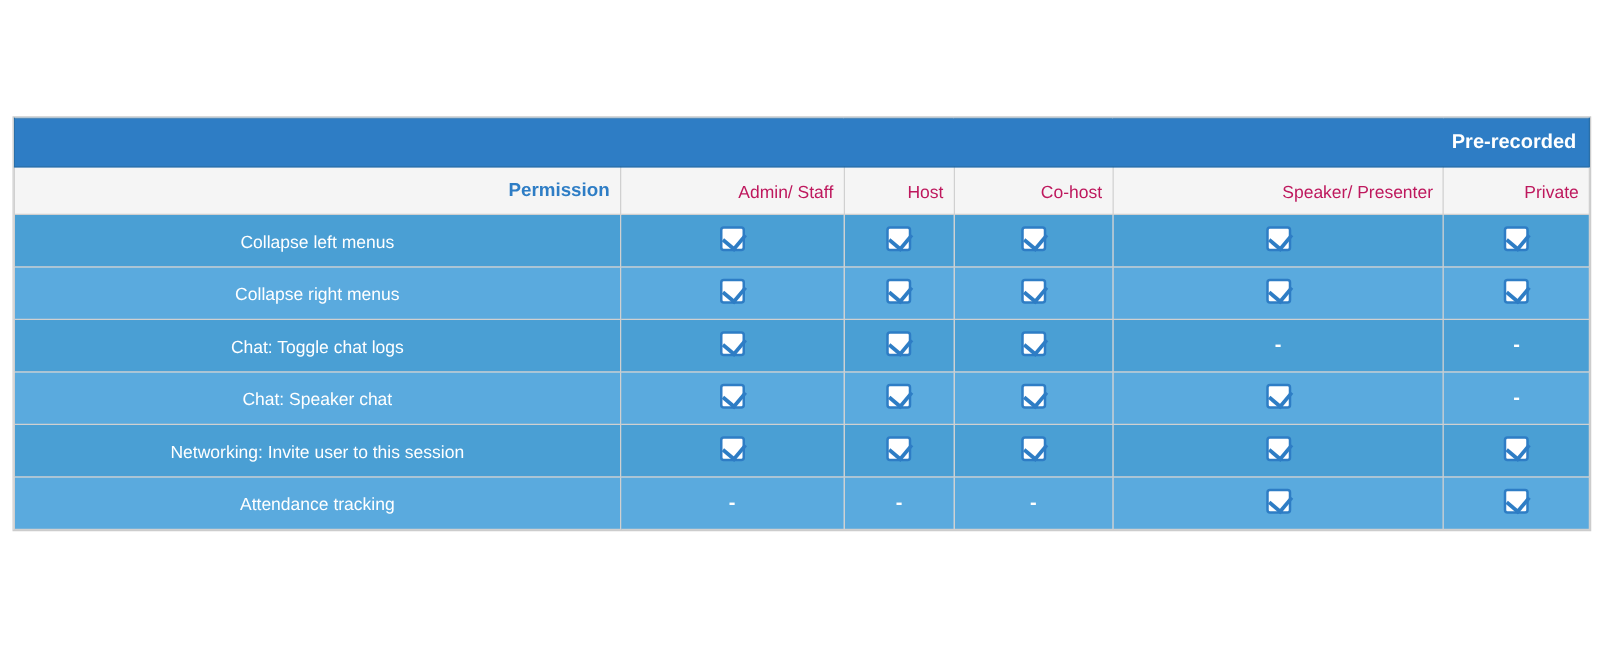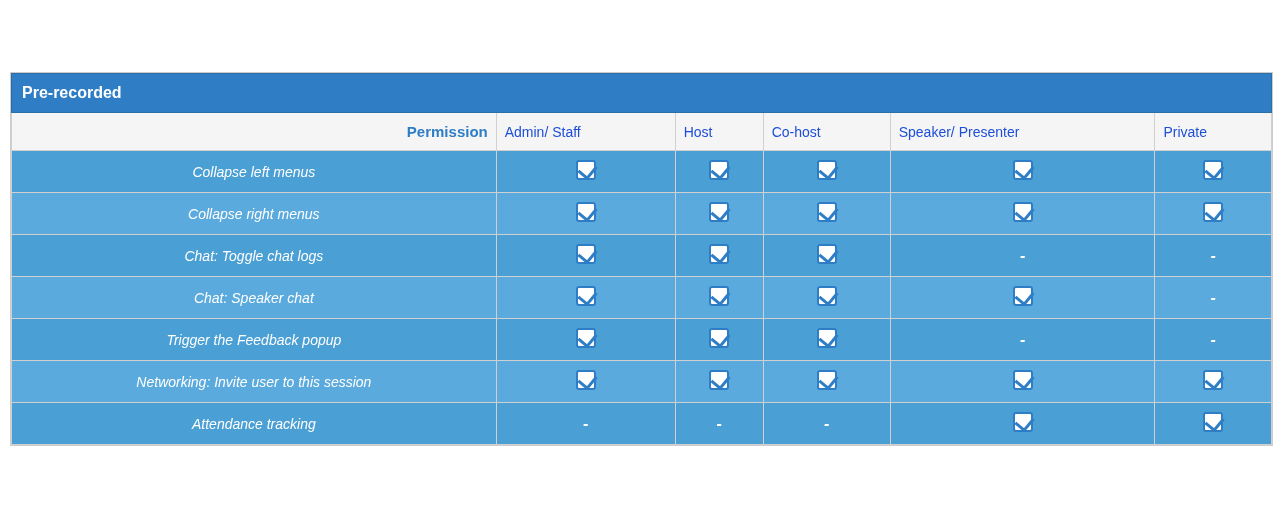--- a/index.html
+++ b/index.html
@@ -28,7 +28,7 @@
       color: #fff;
       font-weight: bold;
       font-size: 16px;
-      text-align: left;
+      text-align: right;
       padding: 10px;
       border: 1px solid #2a6fa8;
     }

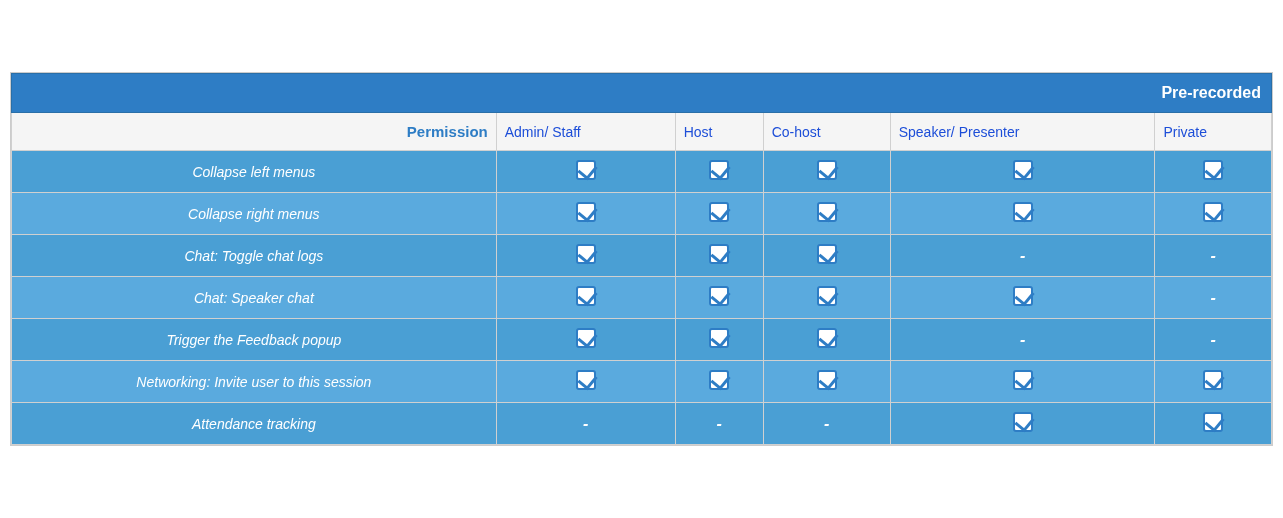--- a/index.html
+++ b/index.html
@@ -34,9 +34,9 @@
     }
     .col-header-row th {
       background-color: #f5f5f5;
-      color: #1d4ed8;
+      color: #be185d;
       font-weight: normal;
-      text-align: left;
+      text-align: right;
       padding: 10px 8px;
       border: 1px solid #d0d0d0;
       vertical-align: bottom;

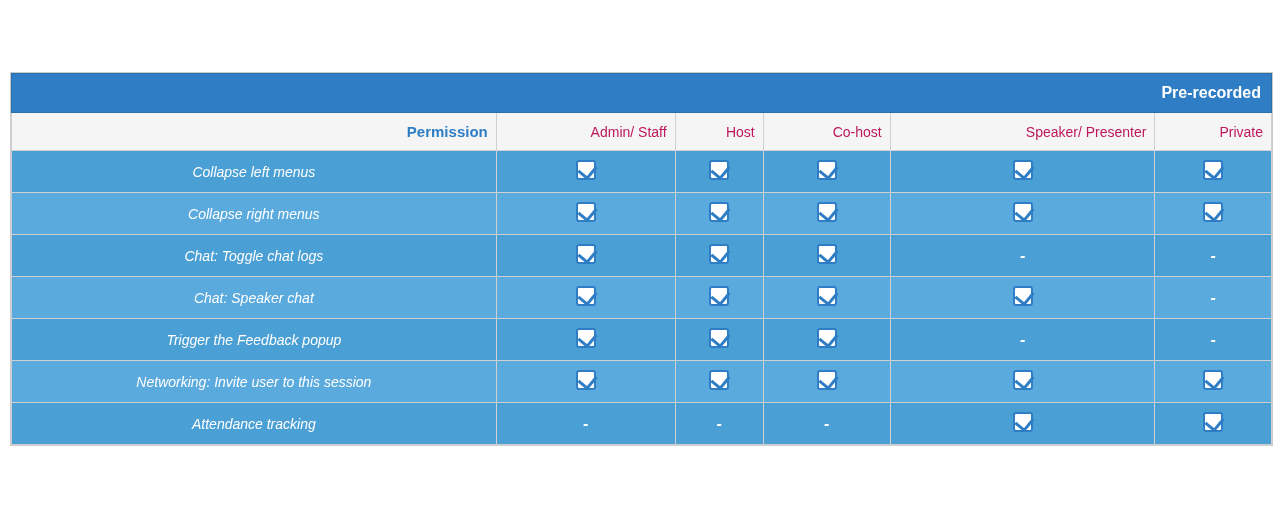--- a/index.html
+++ b/index.html
@@ -54,7 +54,6 @@
       padding: 9px 8px;
       background-color: #4a9fd4;
       color: #fff;
-      font-style: italic;
     }
     .data-row td.permission-cell {
       text-align: center;

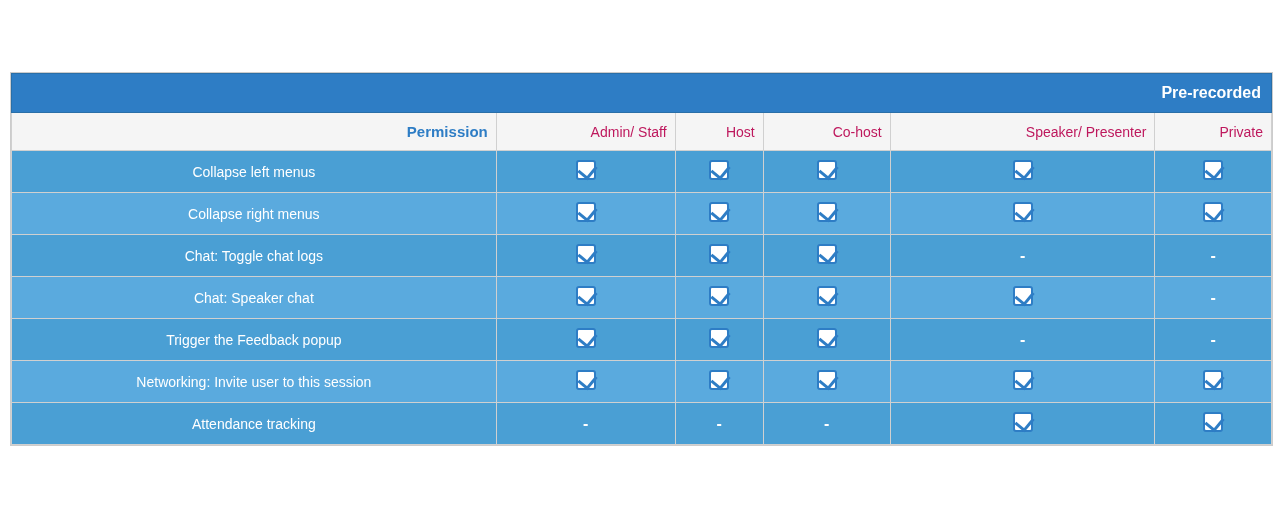--- a/index.html
+++ b/index.html
@@ -143,14 +143,6 @@
           <td><span class="dash">-</span></td>
         </tr>
         <tr class="data-row">
-          <td class="permission-cell">Trigger the Feedback popup</td>
-          <td><span class="checkbox-icon"></span></td>
-          <td><span class="checkbox-icon"></span></td>
-          <td><span class="checkbox-icon"></span></td>
-          <td><span class="dash">-</span></td>
-          <td><span class="dash">-</span></td>
-        </tr>
-        <tr class="data-row">
           <td class="permission-cell">Networking: Invite user to this session</td>
           <td><span class="checkbox-icon"></span></td>
           <td><span class="checkbox-icon"></span></td>

